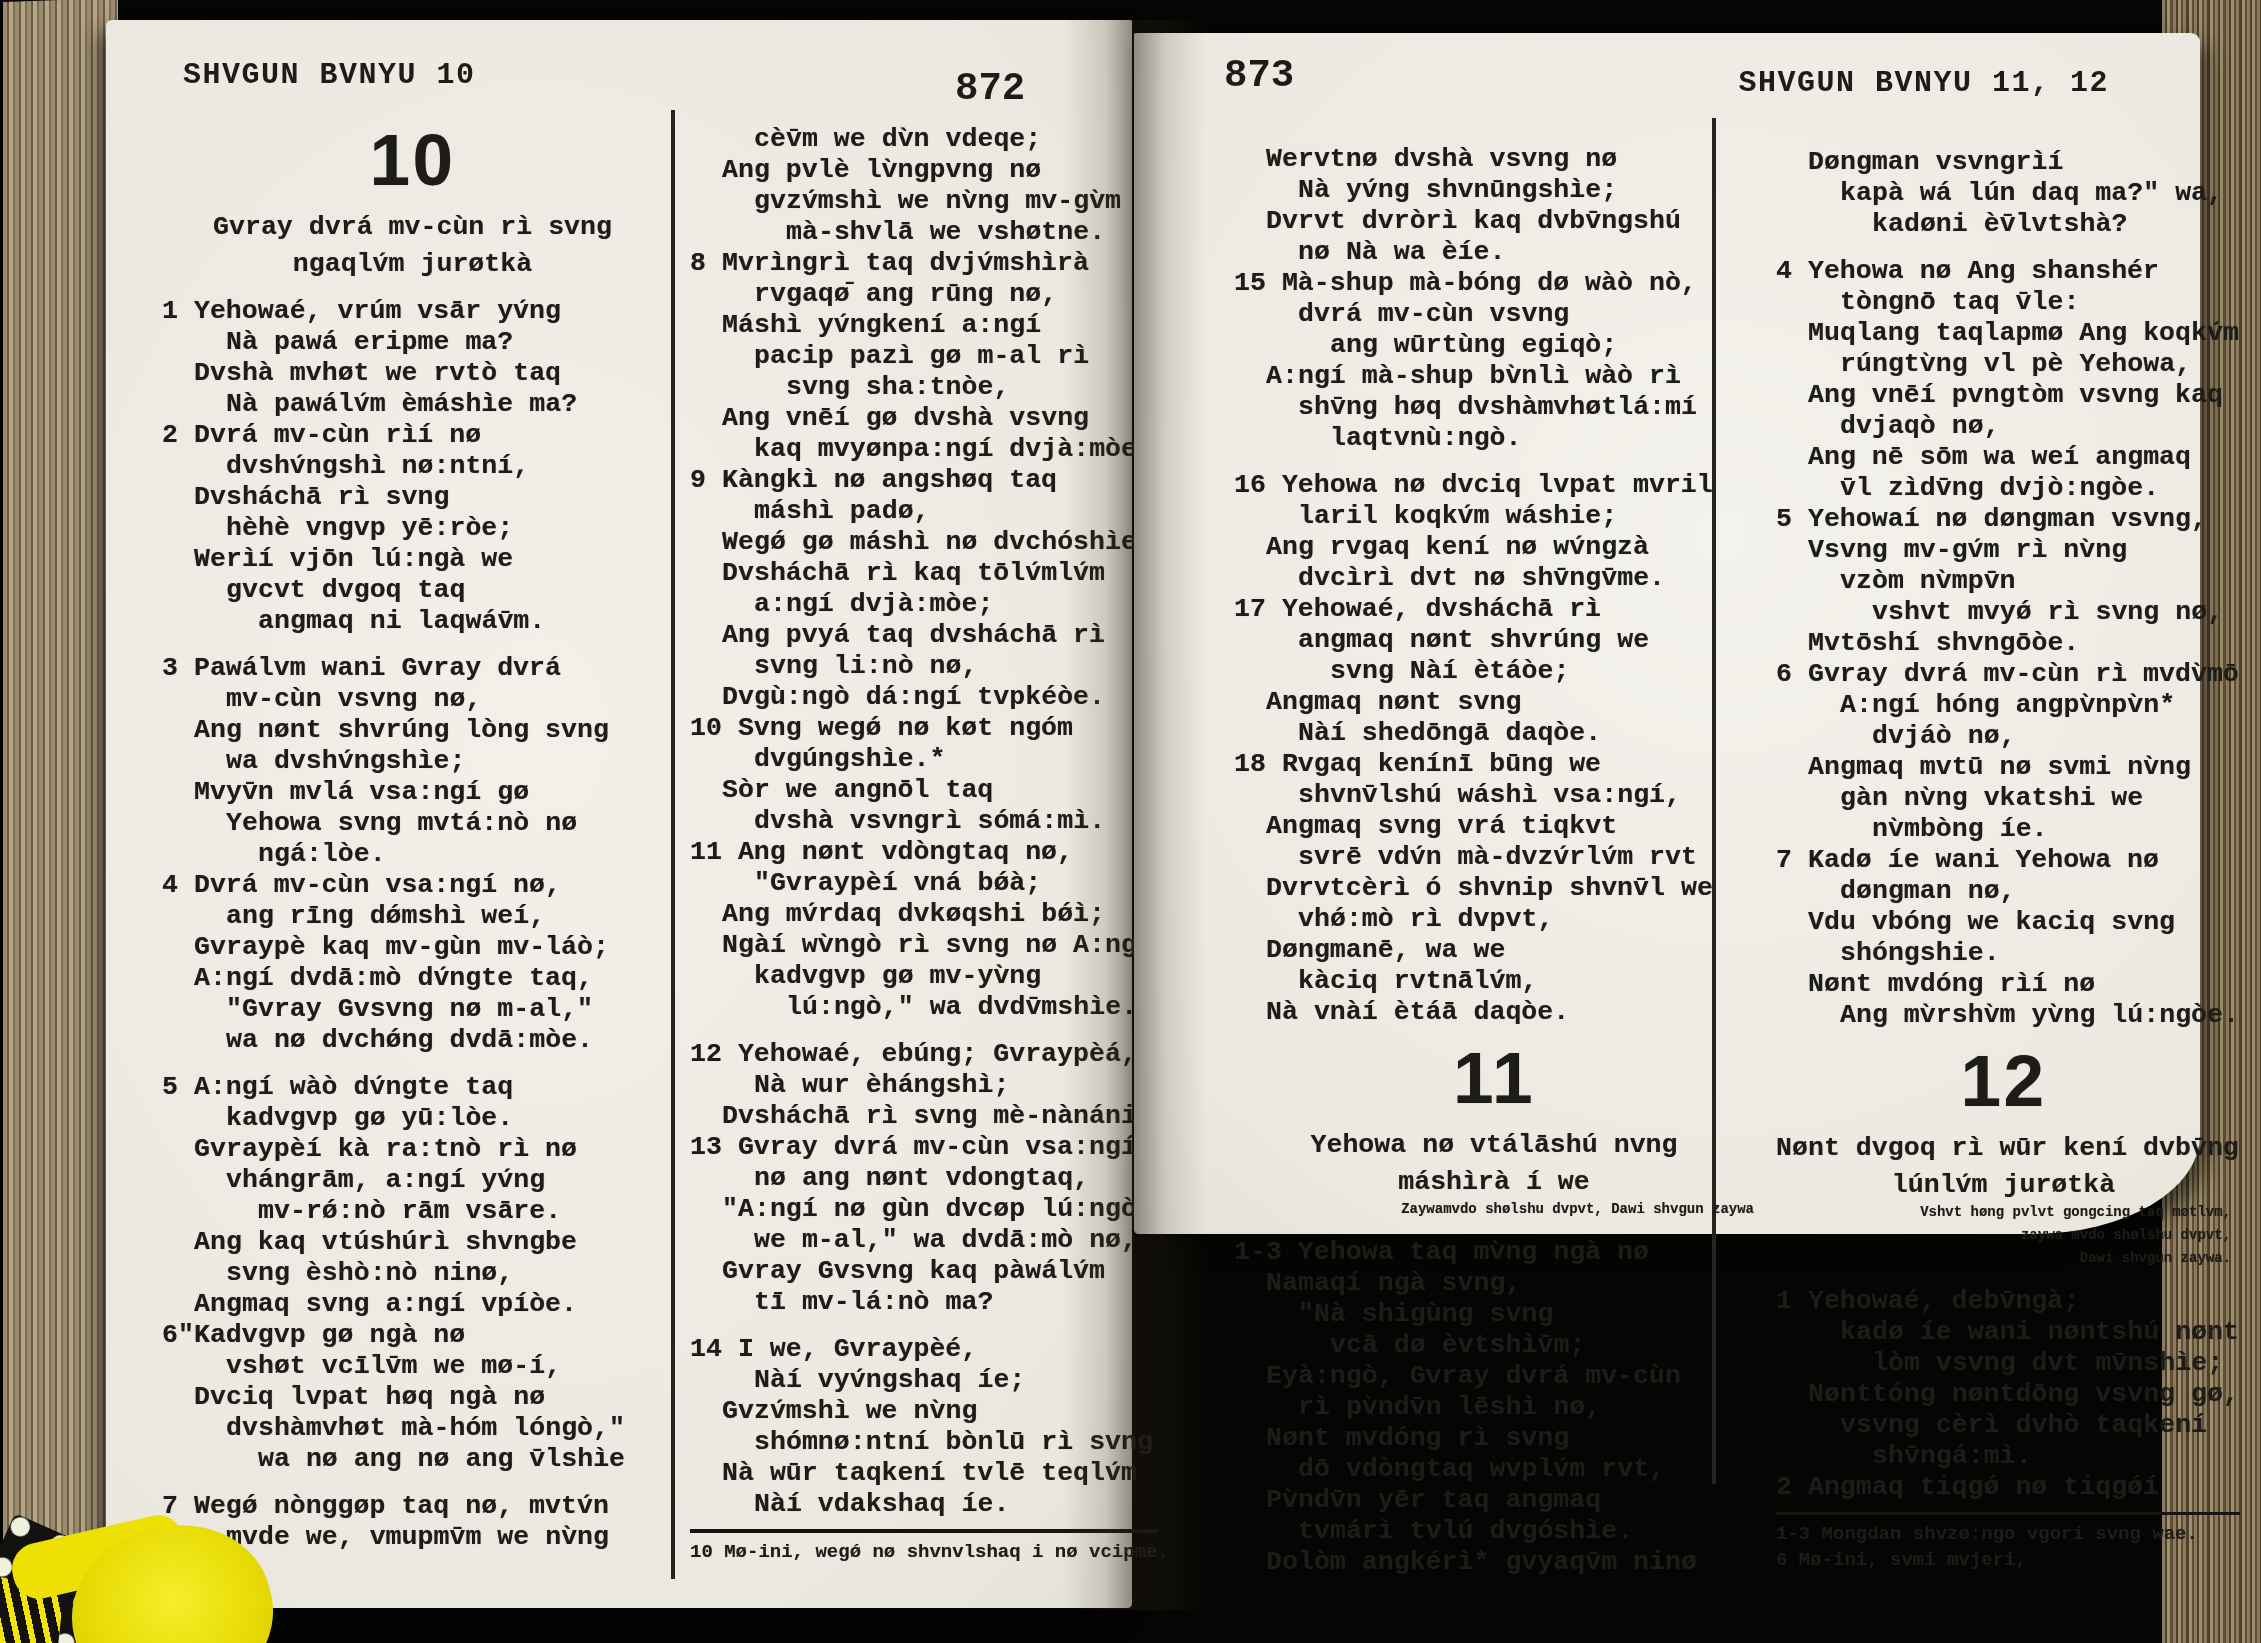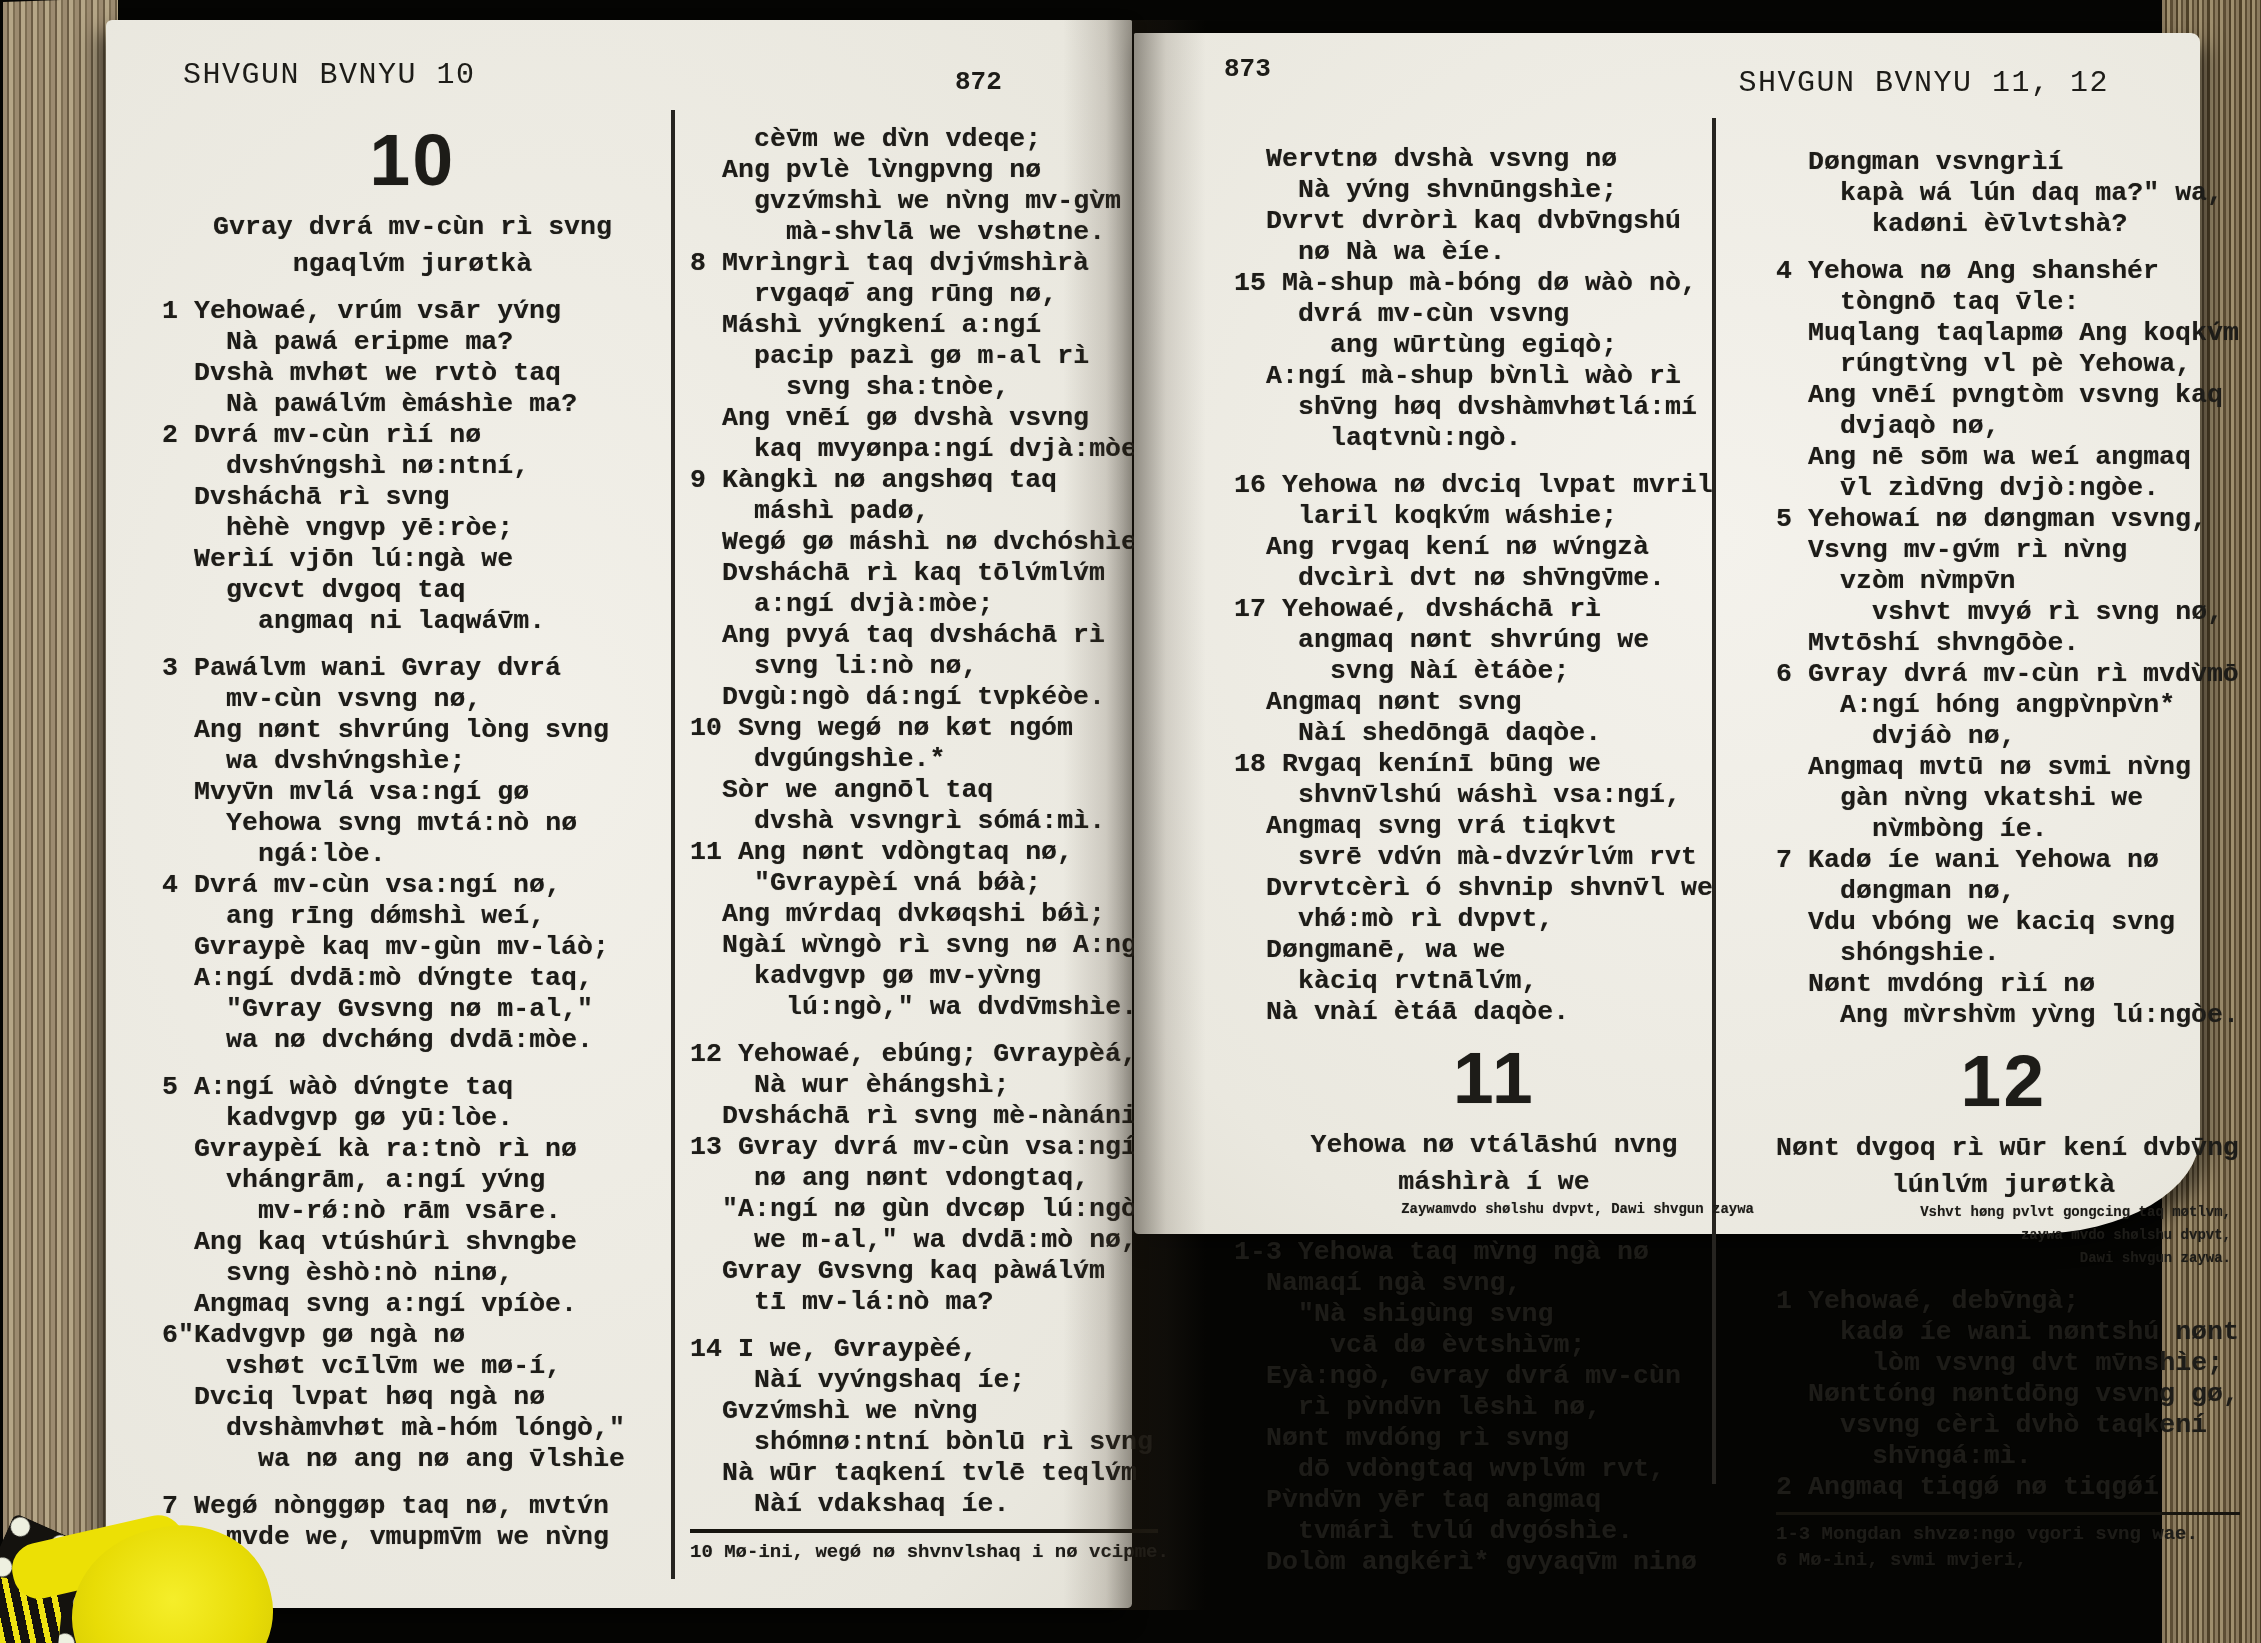--- a/index.html
+++ b/index.html
@@ -24,7 +24,7 @@
   .gutter{position:absolute;left:1063px;top:20px;width:143px;height:1590px;pointer-events:none;
     background:linear-gradient(90deg,rgba(40,32,22,0) 0%,rgba(70,58,44,.18) 30%,rgba(35,28,18,.45) 49%,rgba(35,28,18,.42) 52%,rgba(70,58,44,.16) 72%,rgba(40,32,22,0) 100%);}
 
-  .running-header{position:absolute;font-size:30px;font-weight:normal;letter-spacing:1.5px;white-space:pre;}
+  .running-header{position:absolute;font-size:30px;font-weight:bold;letter-spacing:1.5px;white-space:pre;}
   .pagenum{position:absolute;font-size:26px;font-weight:bold;}
 
   .vrule{position:absolute;width:3.8px;background:#262420;}

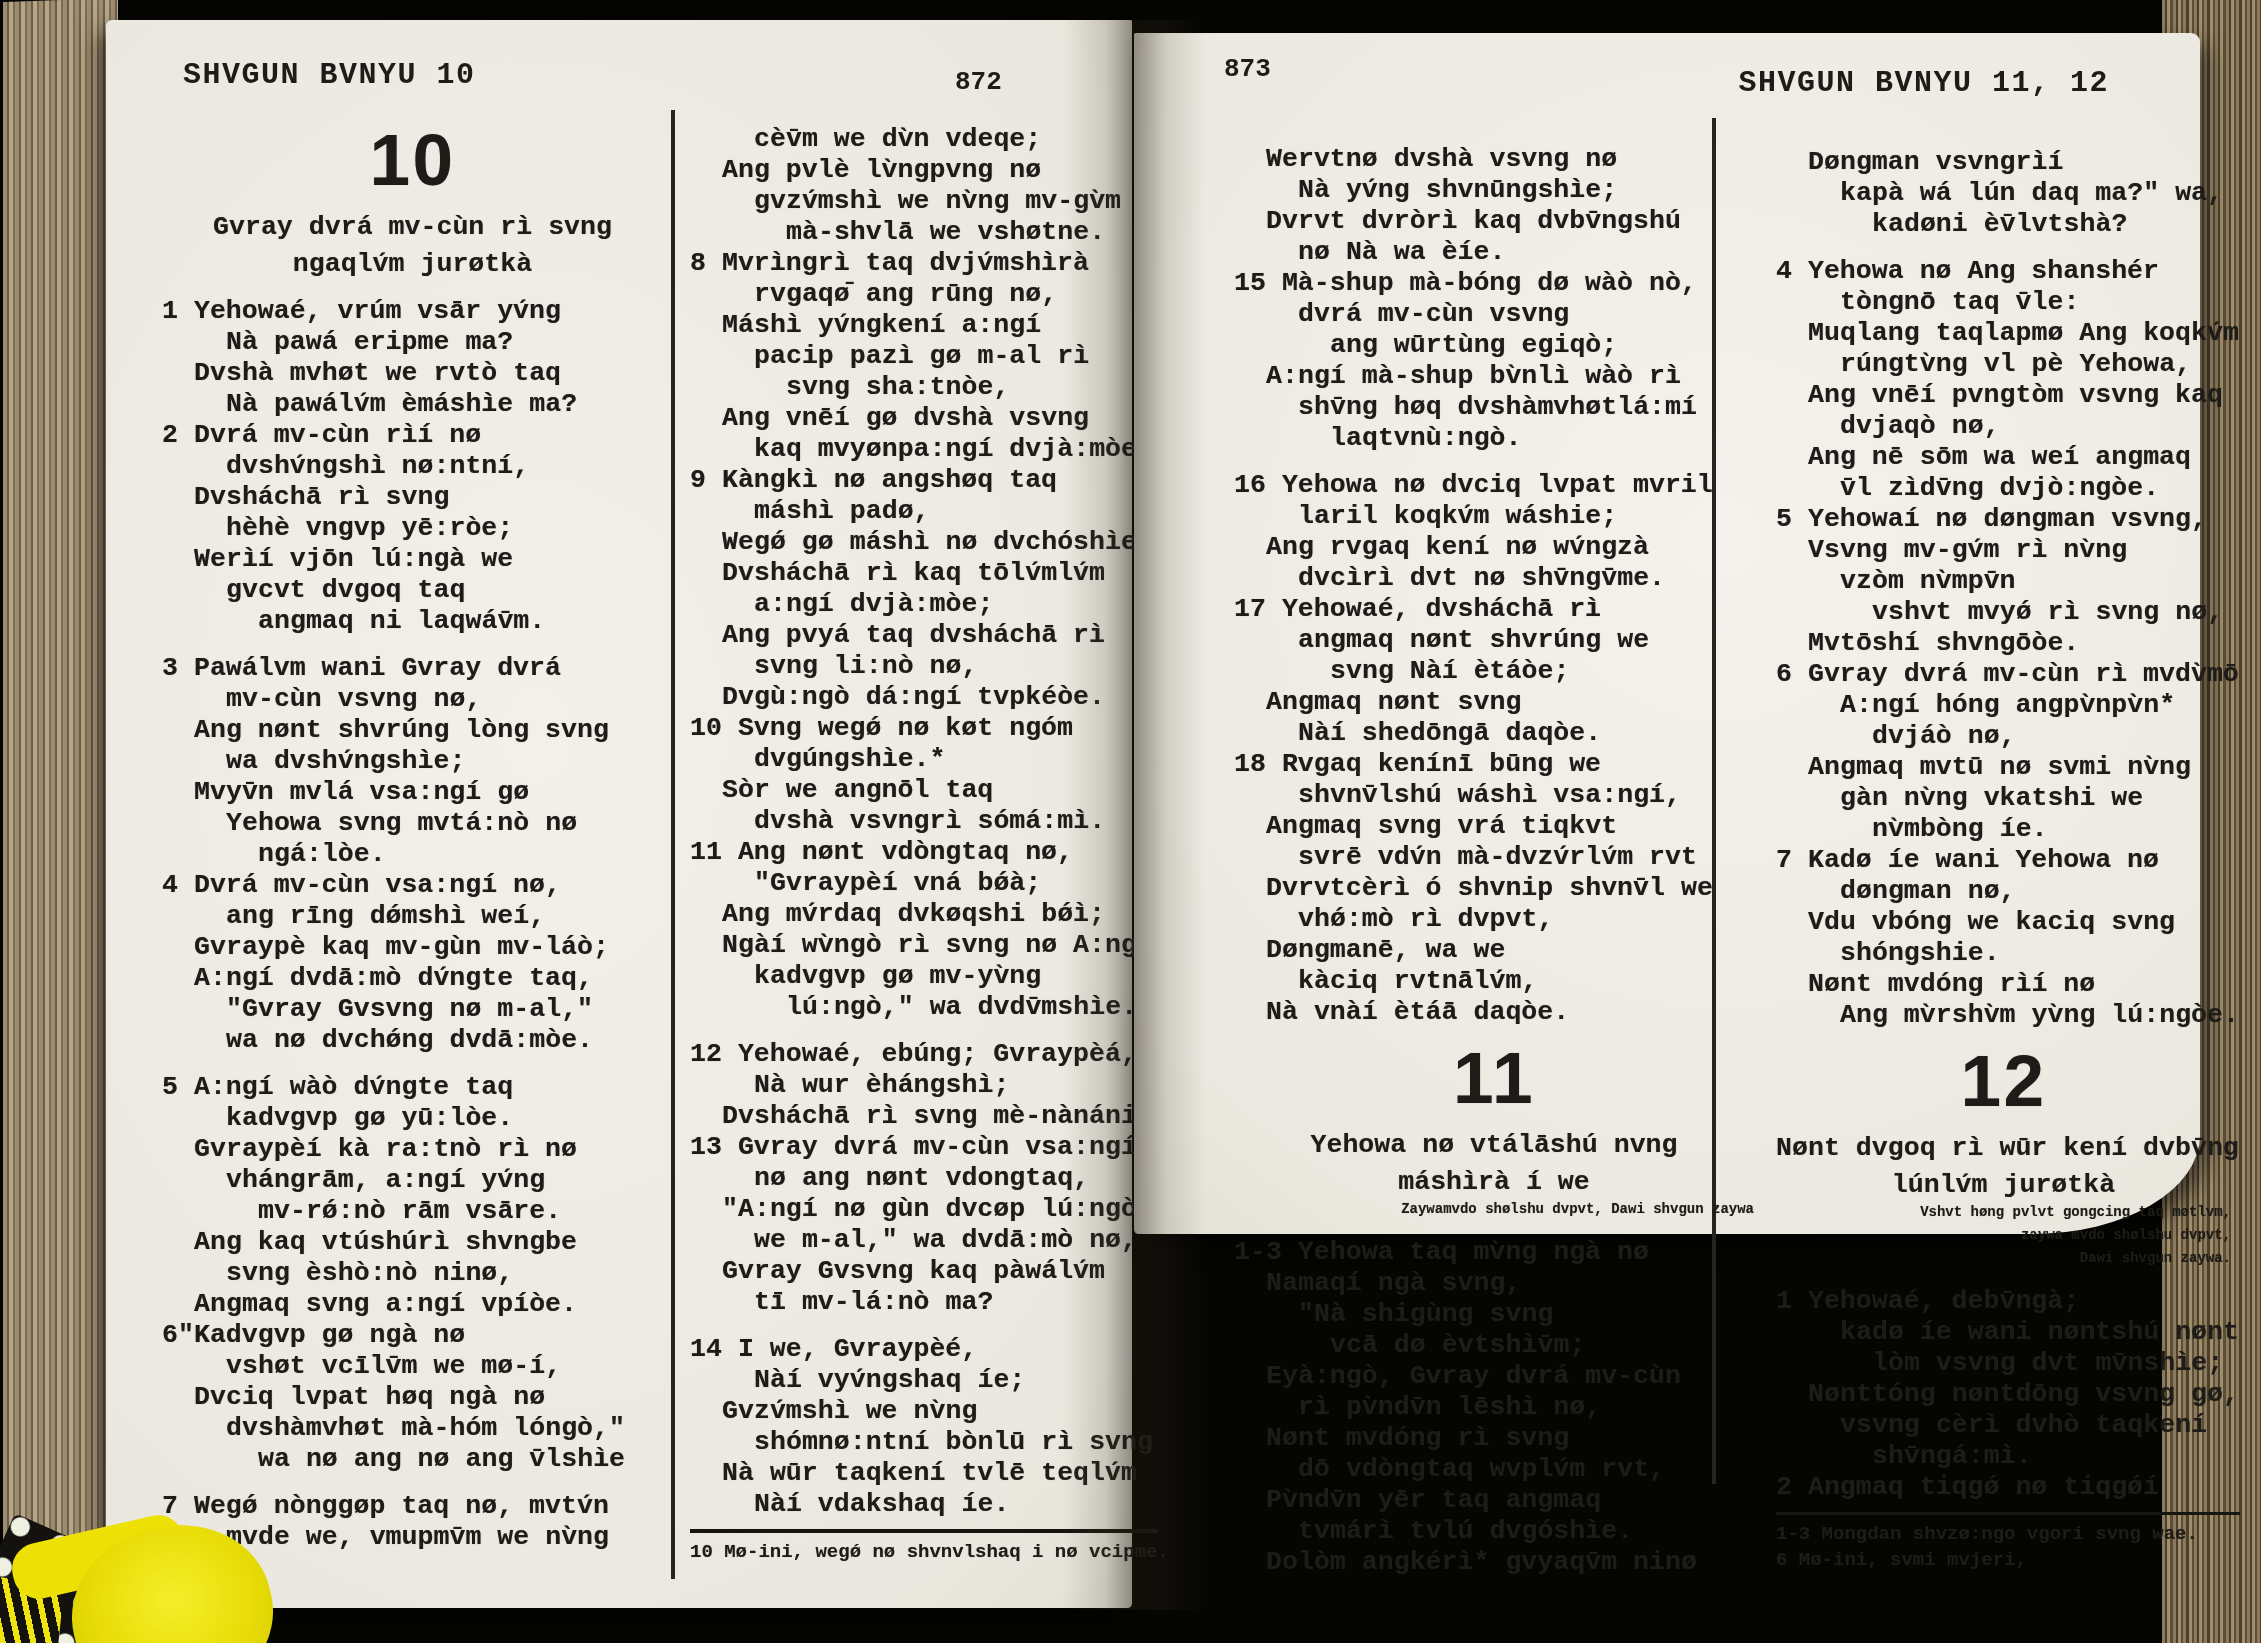--- a/index.html
+++ b/index.html
@@ -25,7 +25,7 @@
     background:linear-gradient(90deg,rgba(40,32,22,0) 0%,rgba(70,58,44,.18) 30%,rgba(35,28,18,.45) 49%,rgba(35,28,18,.42) 52%,rgba(70,58,44,.16) 72%,rgba(40,32,22,0) 100%);}
 
   .running-header{position:absolute;font-size:30px;font-weight:bold;letter-spacing:1.5px;white-space:pre;}
-  .pagenum{position:absolute;font-size:26px;font-weight:bold;}
+  .pagenum{position:absolute;font-size:39px;font-weight:bold;}
 
   .vrule{position:absolute;width:3.8px;background:#262420;}
   .vrule-left{left:565px;top:90px;height:1469px;}

